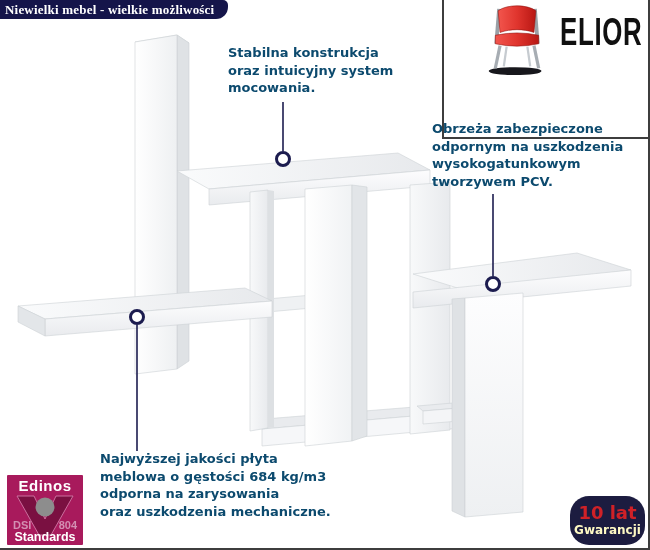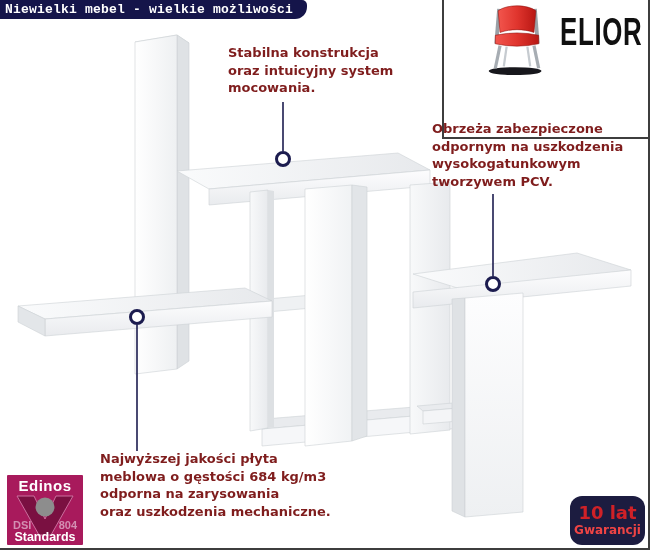--- a/index.html
+++ b/index.html
@@ -15,7 +15,7 @@
     position:absolute;left:0;top:0;height:19px;line-height:19px;
     background:#15154a;color:#ffffff;font-weight:bold;font-size:13px;
     padding:0 14px 0 5px;border-radius:0 5px 12px 0;
-    font-family:Liberation Mono, monospace;letter-spacing:0.2px;
+    font-family:Liberation Serif, serif;letter-spacing:0.2px;
   }
 
   .logo-box{

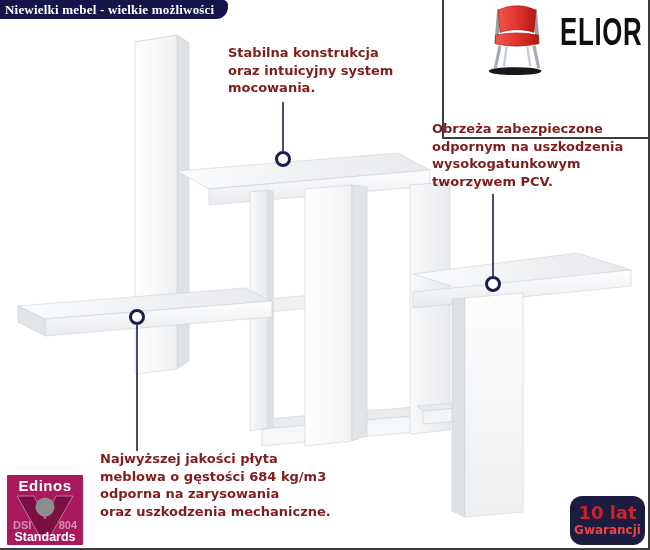--- a/index.html
+++ b/index.html
@@ -31,7 +31,7 @@
   }
 
   .ann{
-    position:absolute;color:#7f1d1d;font-weight:bold;font-size:13px;line-height:17.5px;
+    position:absolute;color:#0c4a6e;font-weight:bold;font-size:13px;line-height:17.5px;
     font-family:"DejaVu Sans",sans-serif;white-space:nowrap;
   }
   .ann1{left:228px;top:44px;}

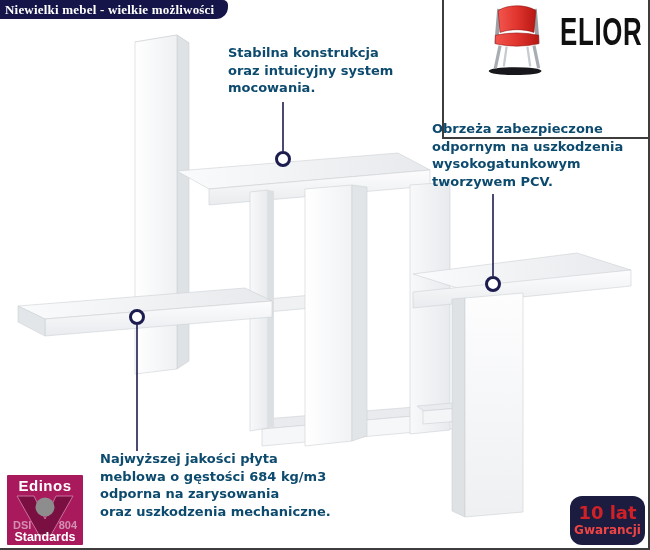--- a/index.html
+++ b/index.html
@@ -43,7 +43,7 @@
 
   .warranty{
     position:absolute;left:570px;top:496px;width:75px;height:49px;
-    background:#1c1c40;border-radius:12px;box-sizing:border-box;
+    background:#1c1c40;border-radius:19px;box-sizing:border-box;
     display:flex;flex-direction:column;align-items:center;justify-content:center;
     font-family:"DejaVu Sans",sans-serif;
   }

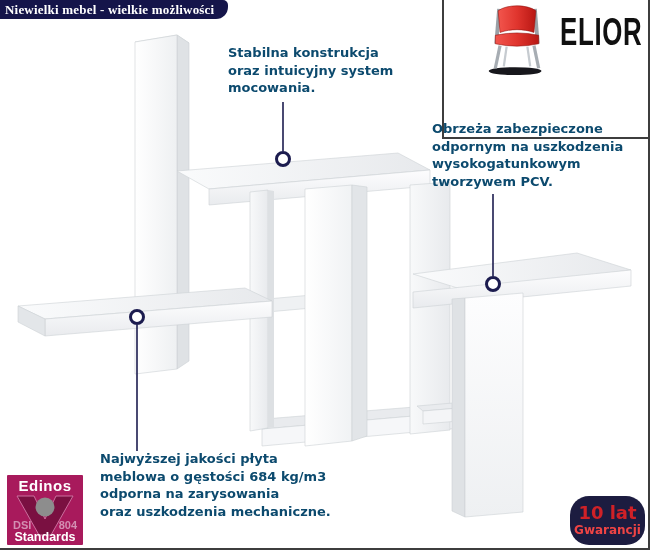--- a/index.html
+++ b/index.html
@@ -48,7 +48,7 @@
     font-family:"DejaVu Sans",sans-serif;
   }
   .warranty .w1{color:#d02127;font-weight:bold;font-size:18px;line-height:20px;}
-  .warranty .w2{color:#ef4444;font-weight:bold;font-size:12px;line-height:15px;}
+  .warranty .w2{color:#fef9c3;font-weight:bold;font-size:12px;line-height:15px;}
 </style>
 </head>
 <body>

